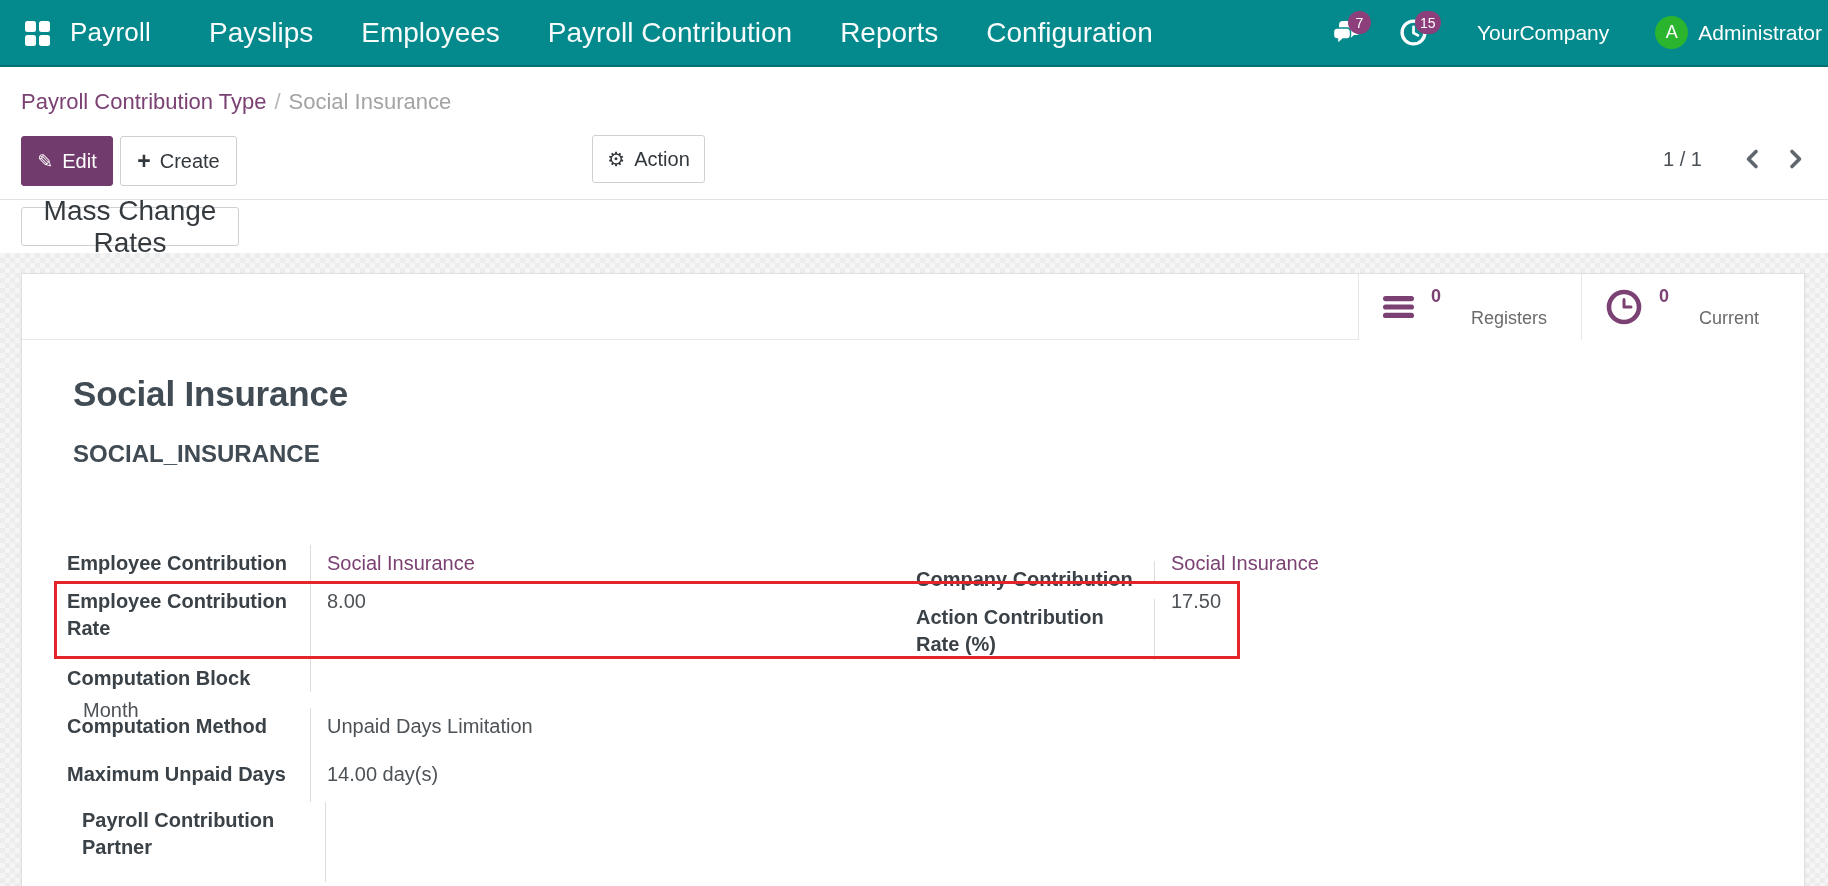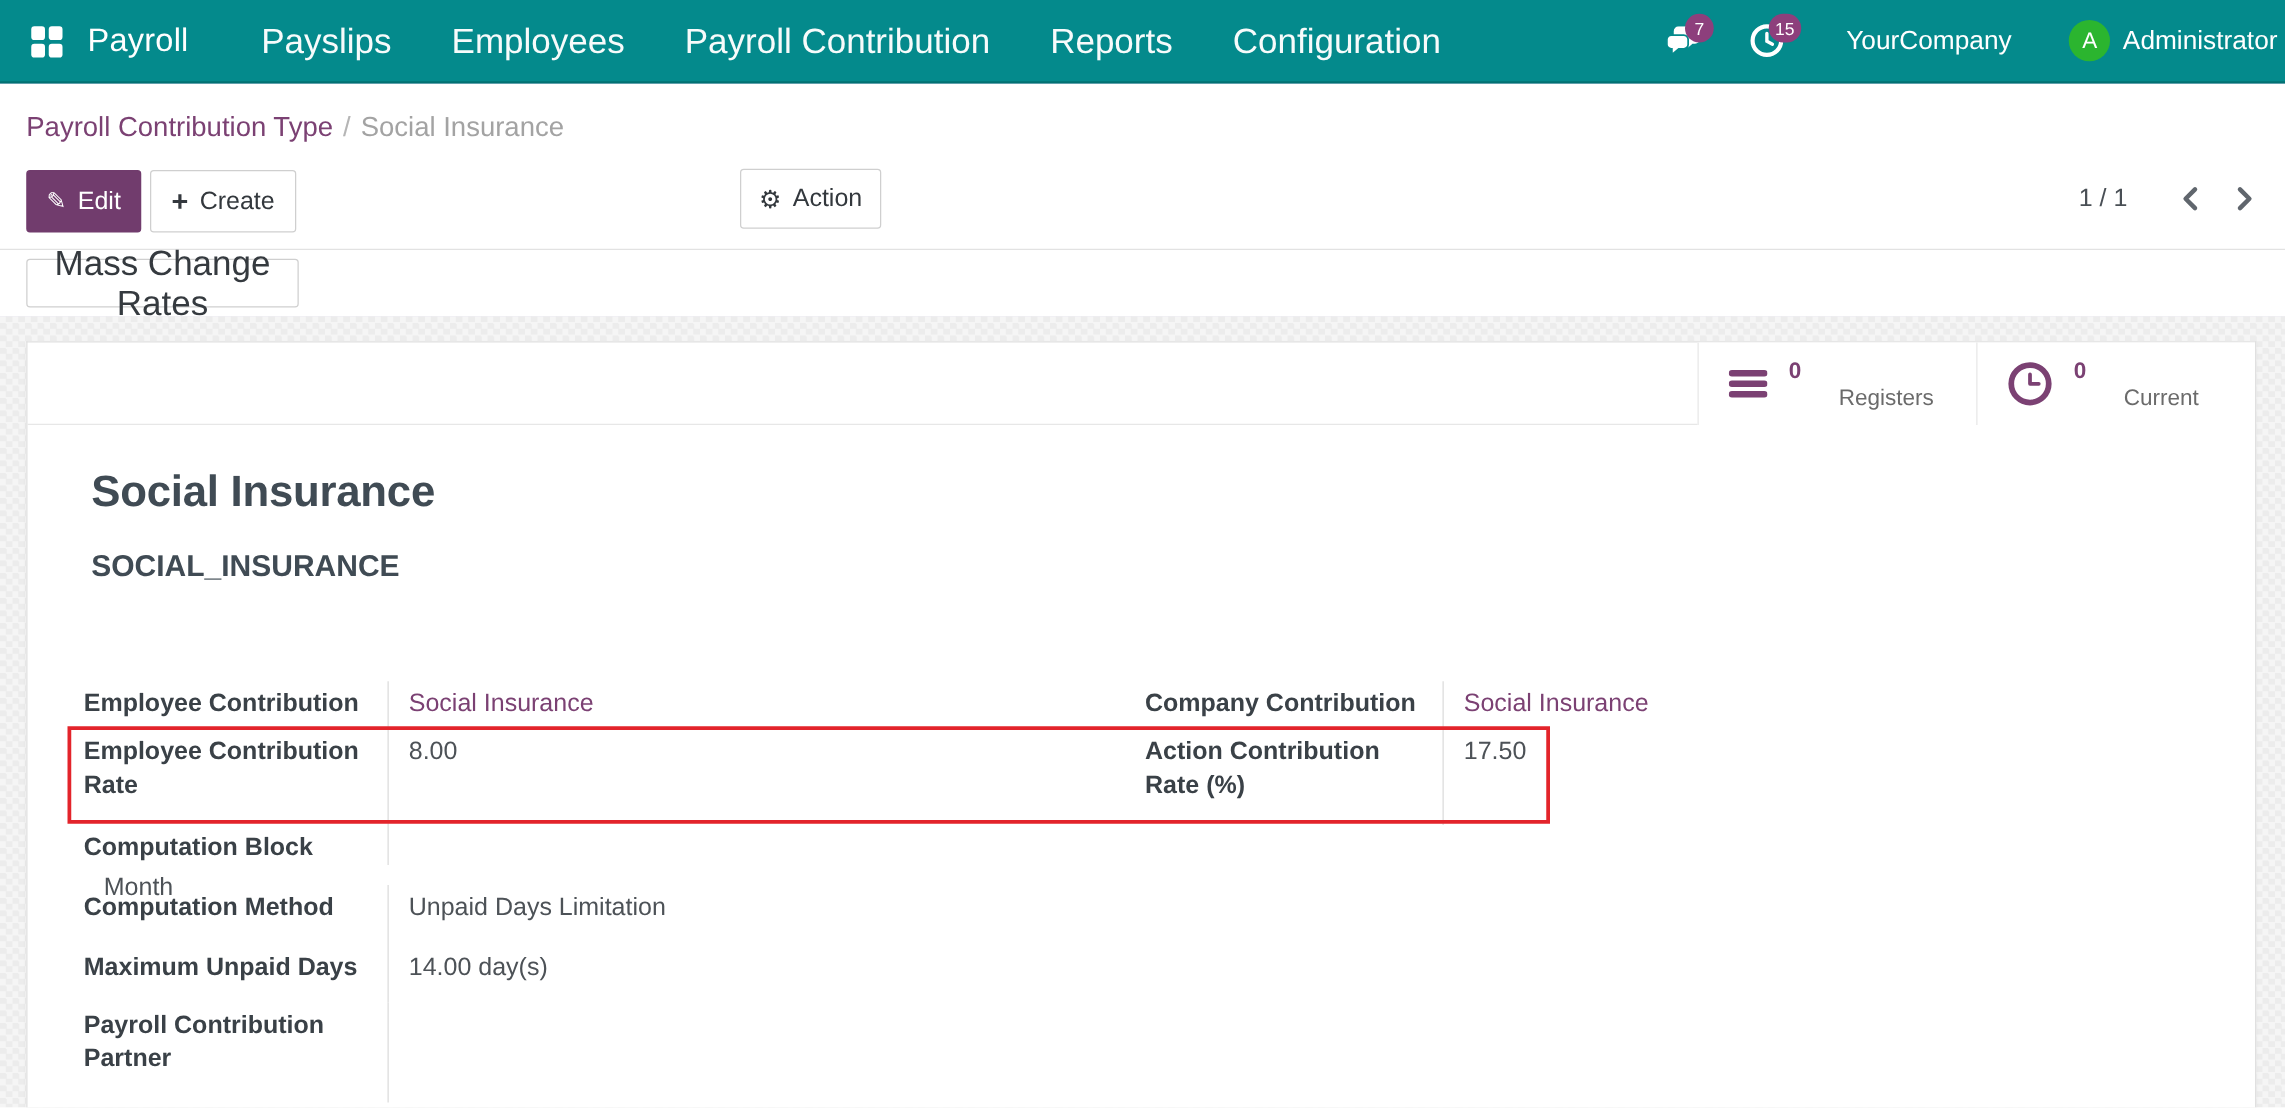--- a/index.html
+++ b/index.html
@@ -9,7 +9,7 @@
   *{margin:0;padding:0;box-sizing:border-box;}
   html,body{width:1828px;height:886px;overflow:hidden;background:#fff;
     font-family:"Liberation Sans","DejaVu Sans",sans-serif;}
-  .page{position:relative;width:1828px;height:636px;background:#c4b5fd;}
+  .page{position:relative;width:1828px;height:636px;background:#701a75;}
 
   
   .topbar{position:absolute;left:0;top:0;width:1828px;height:67px;

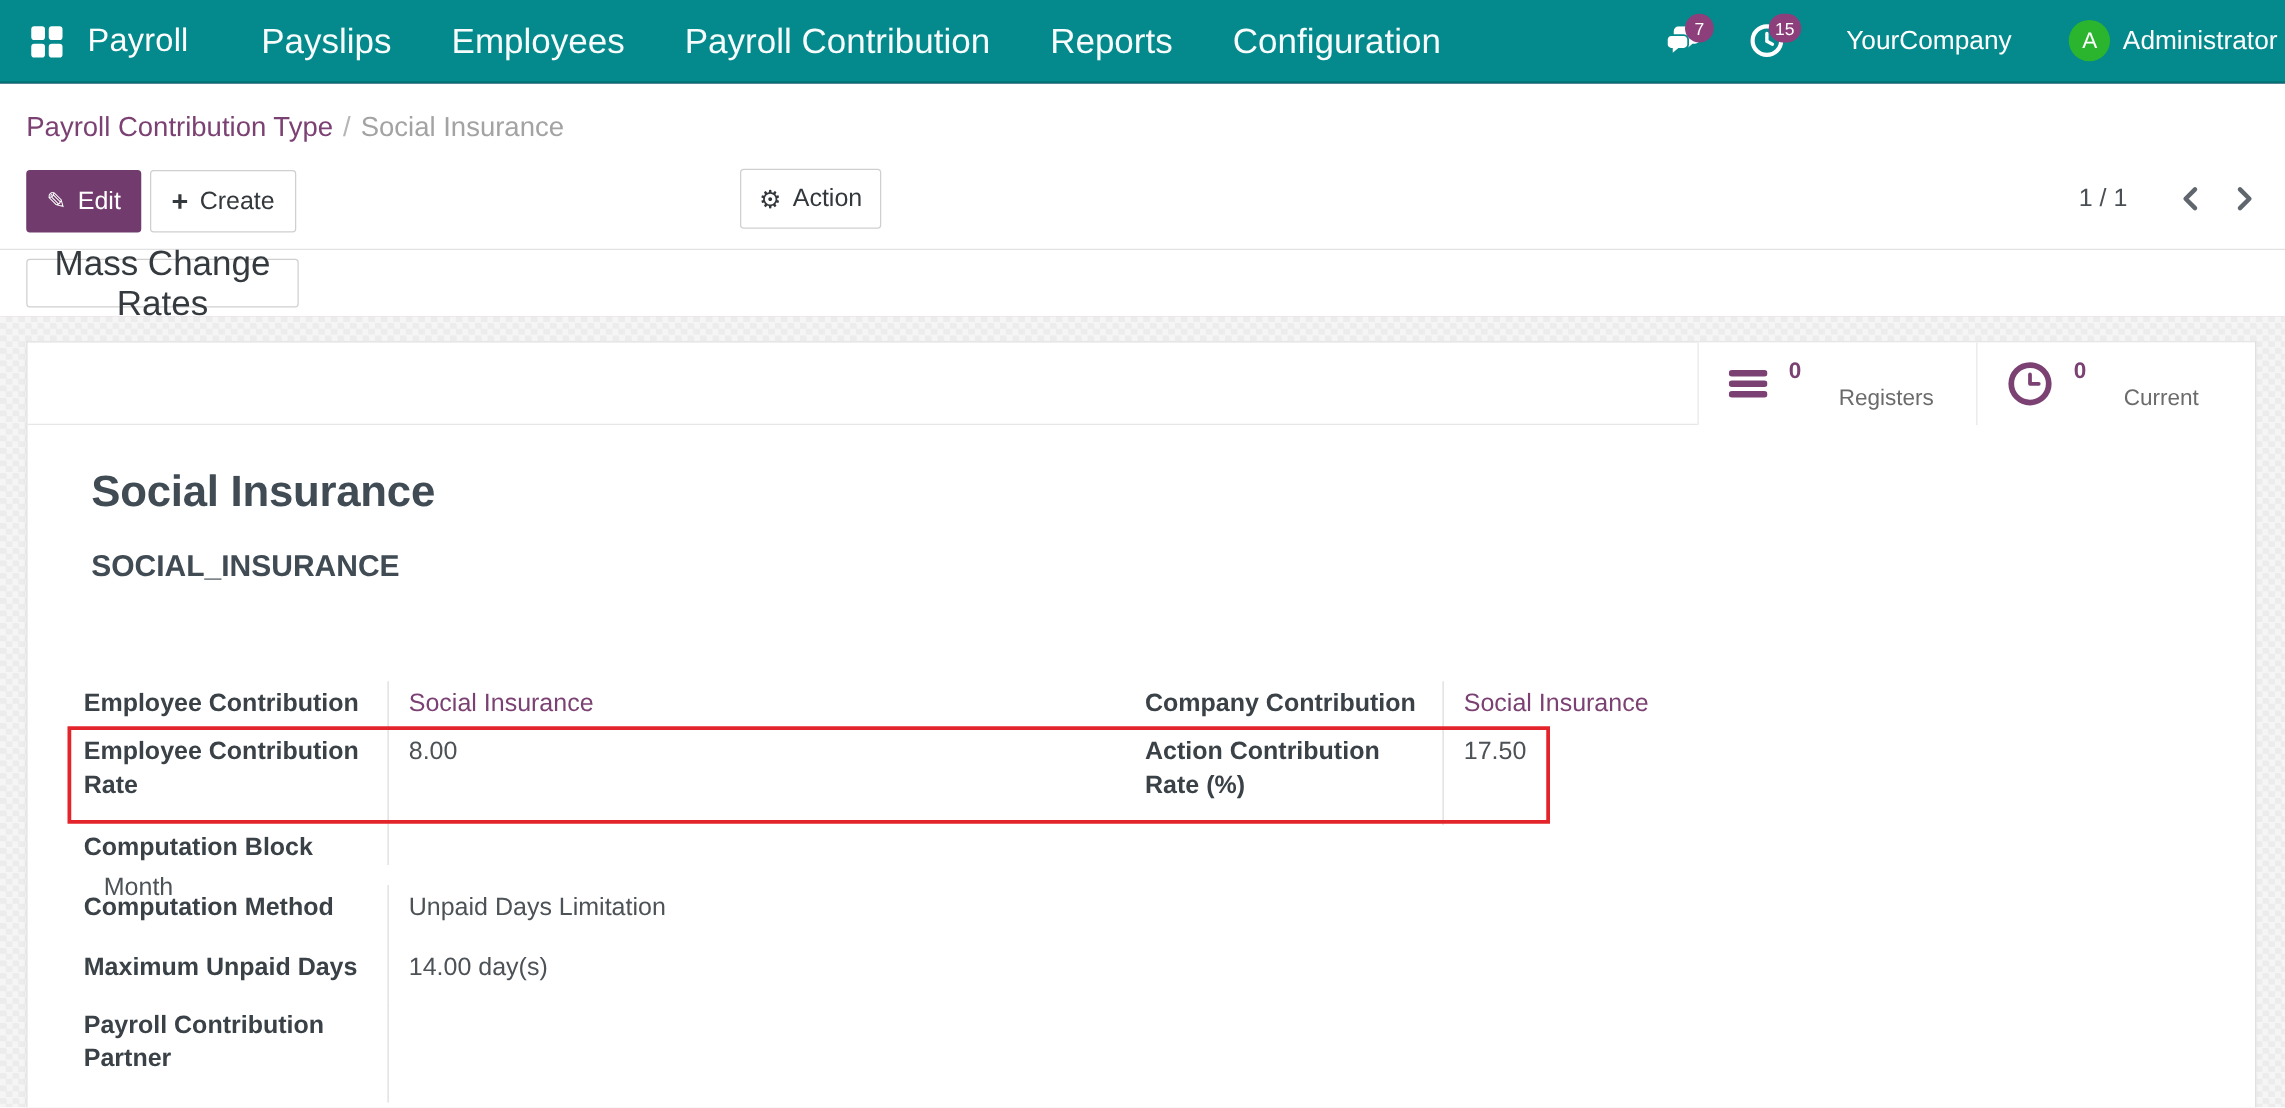--- a/index.html
+++ b/index.html
@@ -89,7 +89,7 @@
   .flabel{flex:none;border-right:1px solid #dcdcdc;padding:5px 20px 0 0;
     font-size:20px;font-weight:700;color:#3a4147;line-height:27px;}
   .fgroup-left .flabel{width:244px;}
-  .fgroup-right .flabel{width:239px;}
+  .fgroup-right .flabel{width:239px;margin-top:16px;}
   .fvalue{flex:1;padding:5px 0 0 16px;font-size:20px;color:#4d5257;line-height:27px;}
   .fvalue.link{color:var(--link-purple);cursor:pointer;}
   .fgroup-left .frow:nth-child(1){height:38px;}

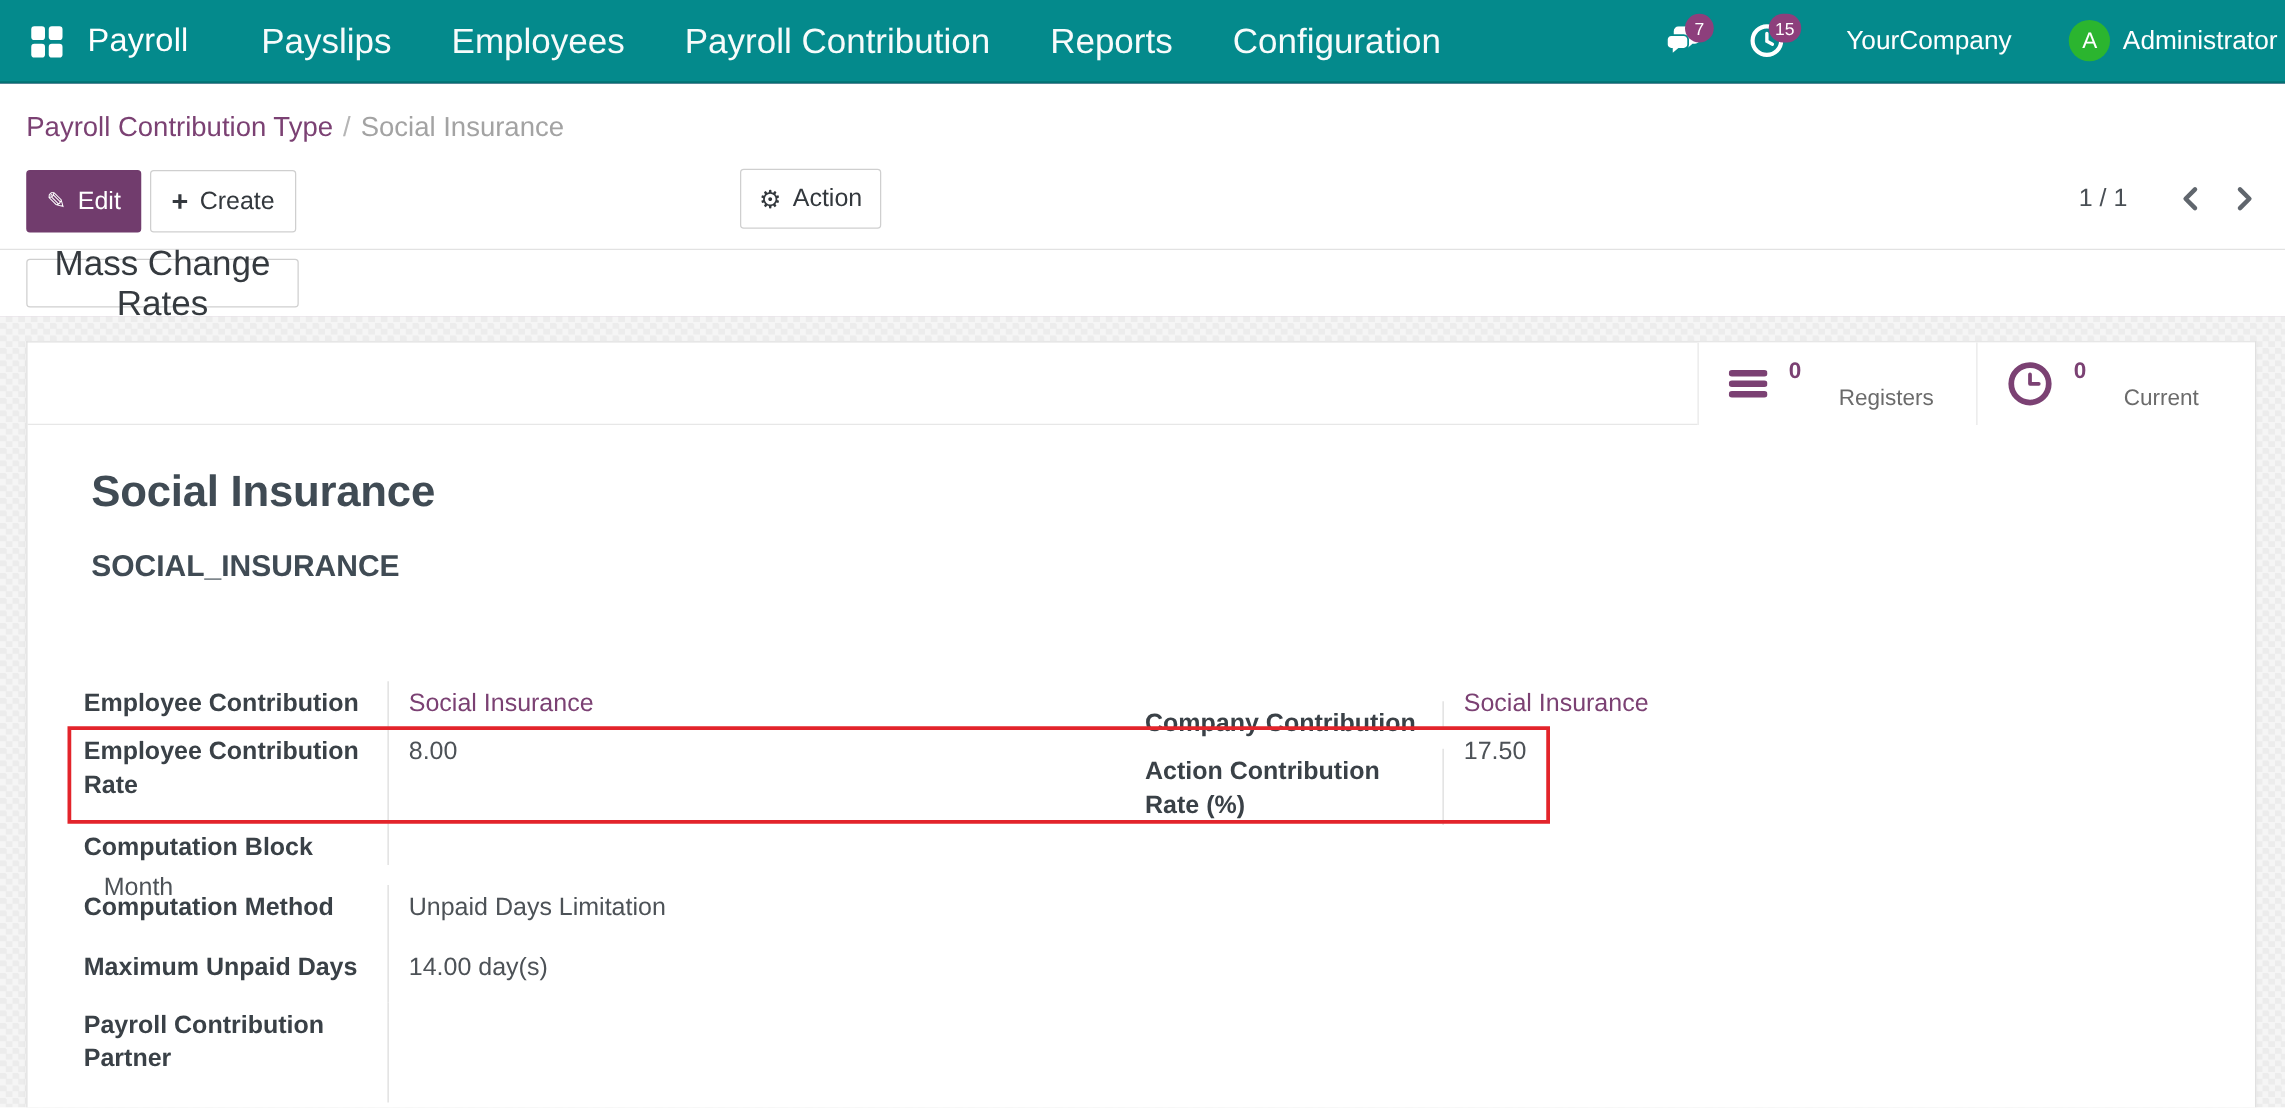--- a/index.html
+++ b/index.html
@@ -97,7 +97,7 @@
   .fgroup-left .frow:nth-child(3){height:48px;flex-direction:column;}
   .fgroup-left .frow:nth-child(4){height:48px;}
   .fgroup-left .frow:nth-child(5){height:46px;}
-  .fgroup-left .frow:nth-child(6){height:80px;}
+  .fgroup-left .frow:nth-child(6){height:80px;margin-left:15px;}
   .fgroup-right .frow:nth-child(1){height:38px;}
   .fgroup-right .frow:nth-child(2){height:77px;}
 

